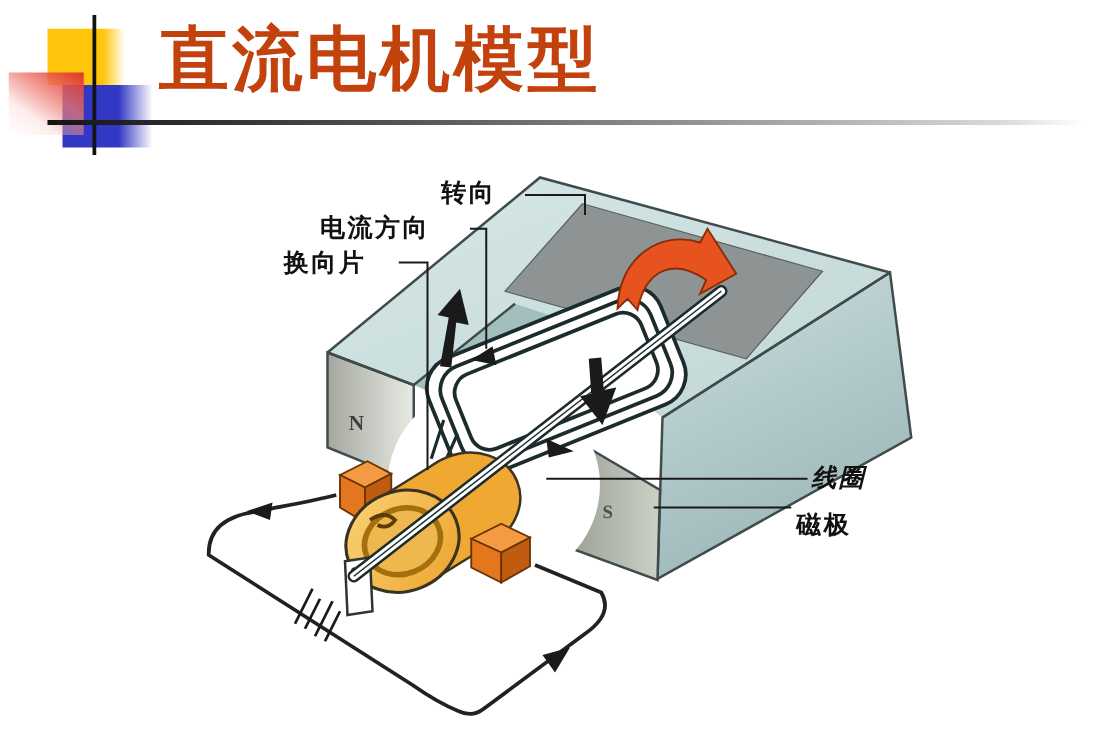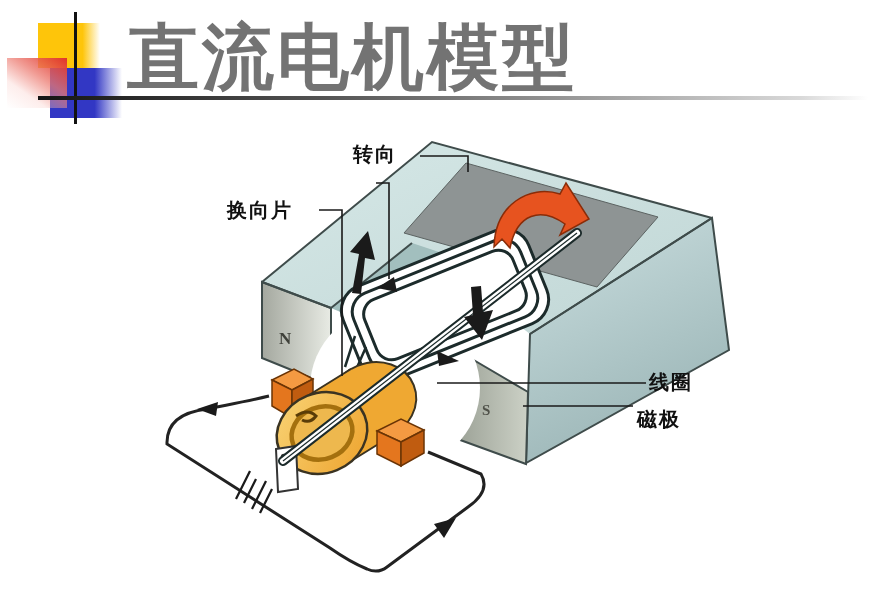--- a/index.html
+++ b/index.html
@@ -17,8 +17,8 @@
   .hline{position:absolute;left:38px;top:96px;width:830px;height:4px;
     background:linear-gradient(90deg,#141414 0%,#555 35%,#9a9a9a 65%,#d9d9d9 92%,rgba(220,220,220,0));}
   .title{position:absolute;left:127px;top:10px;width:560px;
-    font-family:"Liberation Serif",serif;font-weight:bold;font-size:72px;
-    letter-spacing:3px;color:#737373;white-space:nowrap;}
+    font-family:"Liberation Serif",serif;font-weight:bold;font-size:56px;
+    letter-spacing:3px;color:#c2410c;white-space:nowrap;}
   
   .stage{position:absolute;left:0;top:0;width:878px;height:602px;text-align:center;}
   .stage svg{position:absolute;left:0;top:0;}

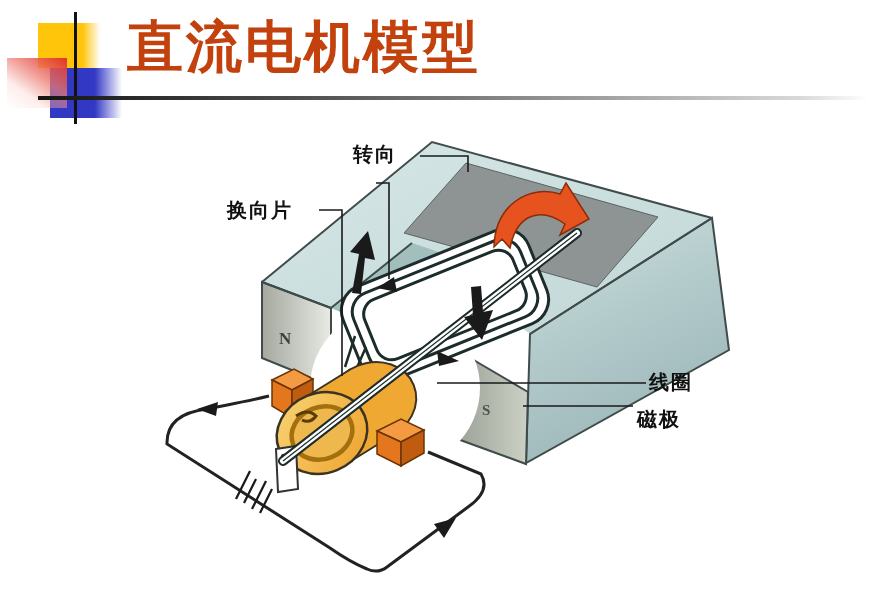--- a/index.html
+++ b/index.html
@@ -147,6 +147,7 @@
 </svg>
 
 <div class="dlabel lbl-rotation">转向</div>
+<div class="dlabel lbl-current">电流方向</div>
 <div class="dlabel lbl-commutator">换向片</div>
 <div class="dlabel lbl-coil">线圈</div>
 <div class="dlabel lbl-pole">磁极</div>

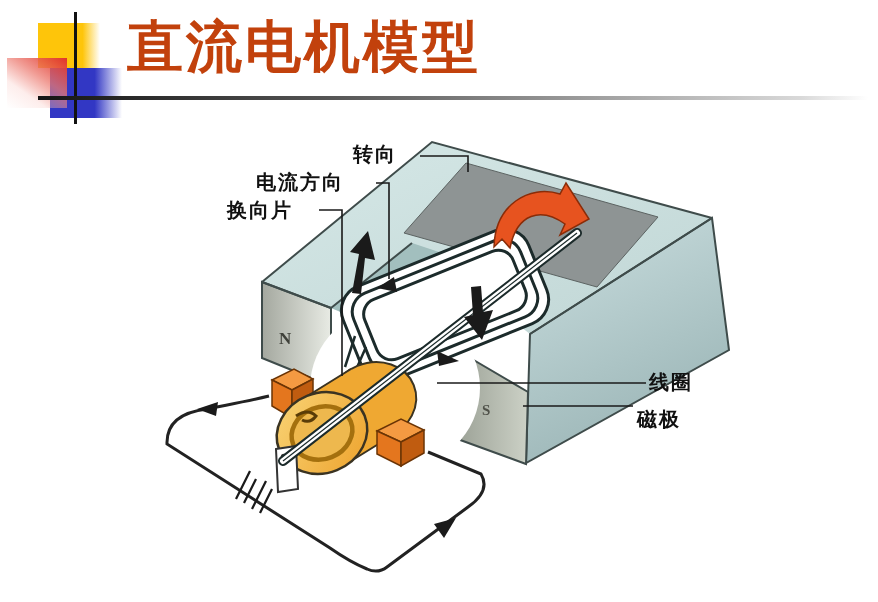--- a/index.html
+++ b/index.html
@@ -30,7 +30,7 @@
   .lbl-rotation{left:353px;top:141px;}
   .lbl-current{left:256px;top:169px;}
   .lbl-commutator{left:227px;top:197px;font-family:Liberation Serif, serif;}
-  .lbl-coil{left:649px;top:369px;}
+  .lbl-coil{left:649px;top:369px;font-style:italic;}
   .lbl-pole{left:637px;top:406px;font-family:Liberation Mono, monospace;}
 </style>
 </head>

